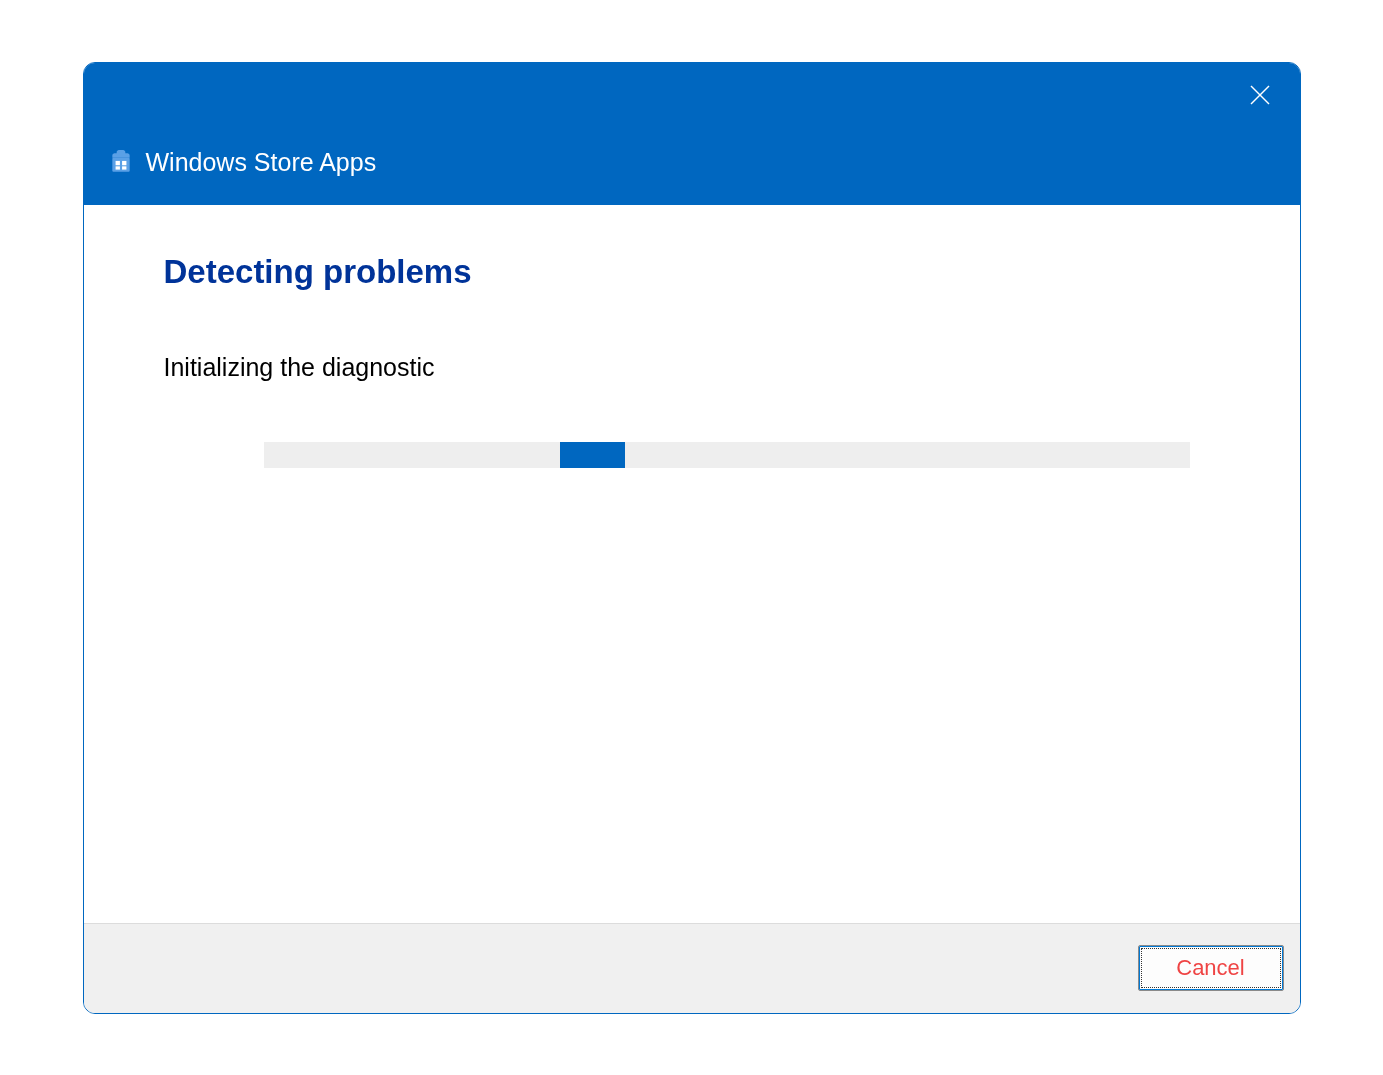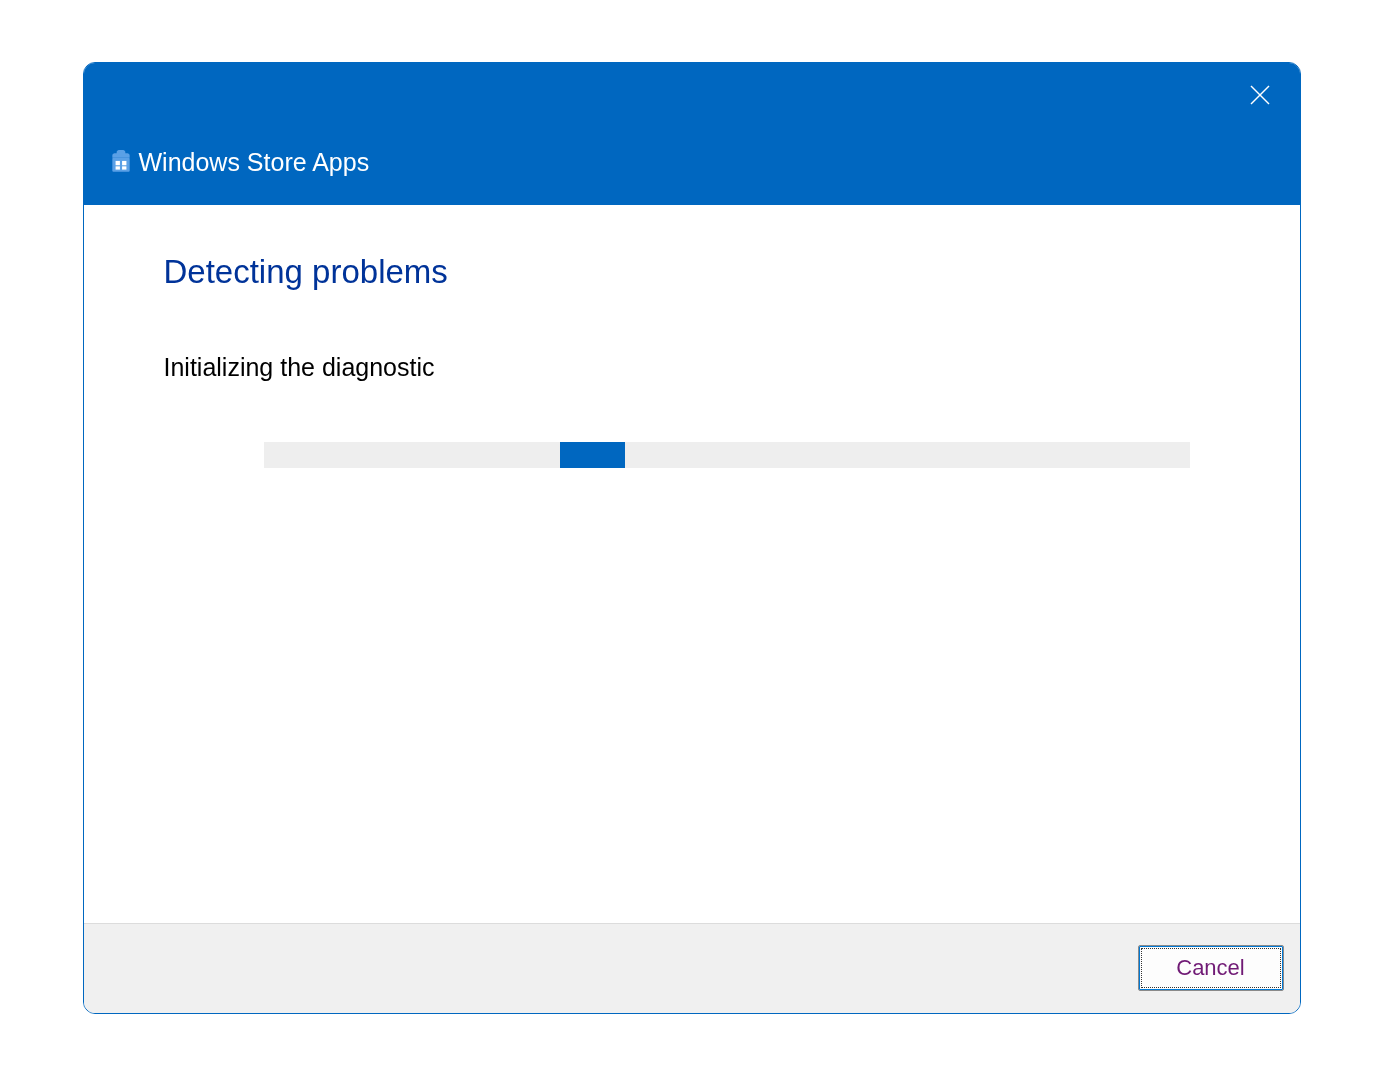--- a/index.html
+++ b/index.html
@@ -39,7 +39,7 @@
     .titlebar-content {
       display: flex;
       align-items: center;
-      gap: 5px;
+      gap: 12px;
       justify-content: flex-end;
     }
     .store-icon {

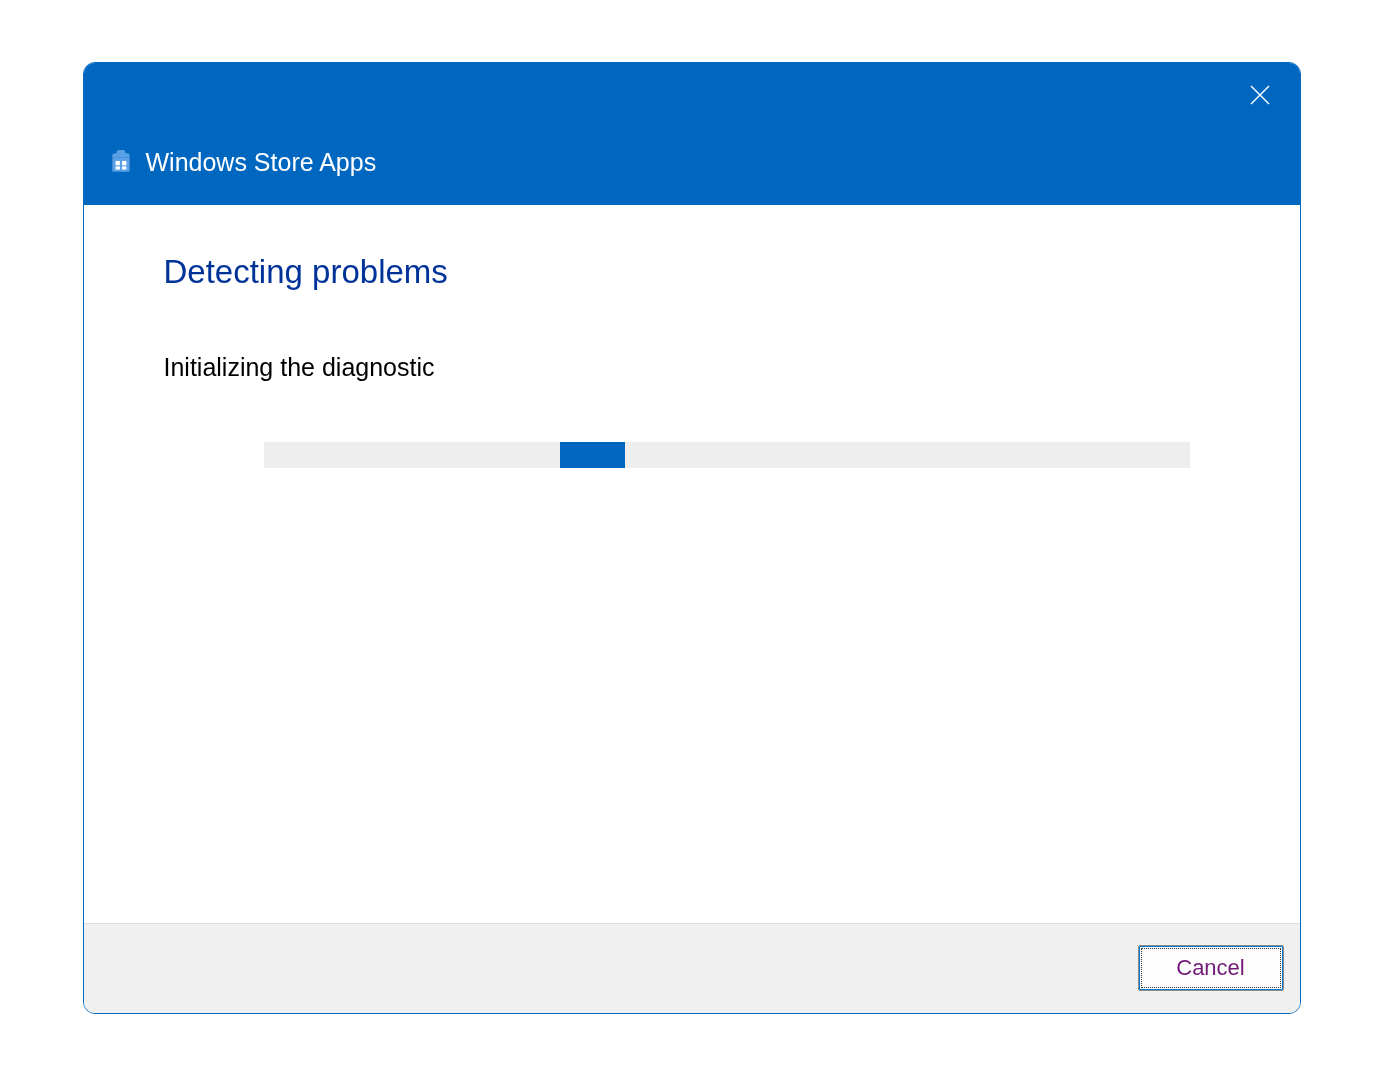--- a/index.html
+++ b/index.html
@@ -79,7 +79,7 @@
     .heading {
       color: #003399;
       font-size: 33px;
-      font-weight: 400;
+      font-weight: 700;
       margin-bottom: 62px;
     }
     .status-text {

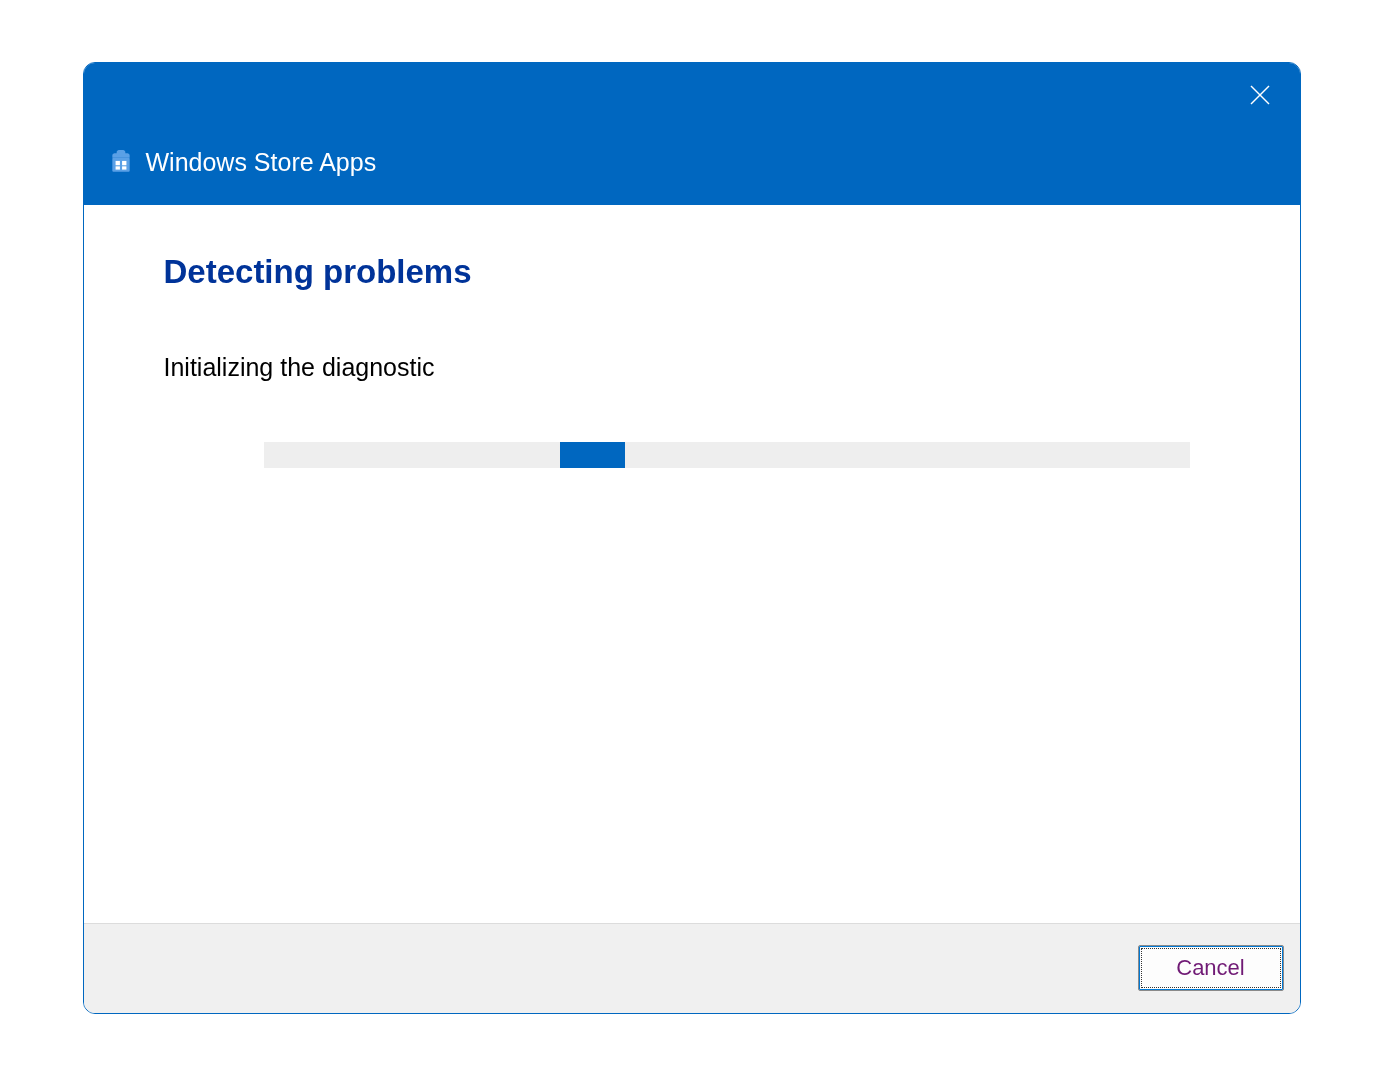--- a/index.html
+++ b/index.html
@@ -121,7 +121,7 @@
       outline-offset: -4px;
       font-size: 22px;
       font-family: inherit;
-      color: #701a75;
+      color: #ef4444;
       cursor: pointer;
       border-radius: 2px;
       box-shadow: 0 0 0 1px #0078d4 inset;

